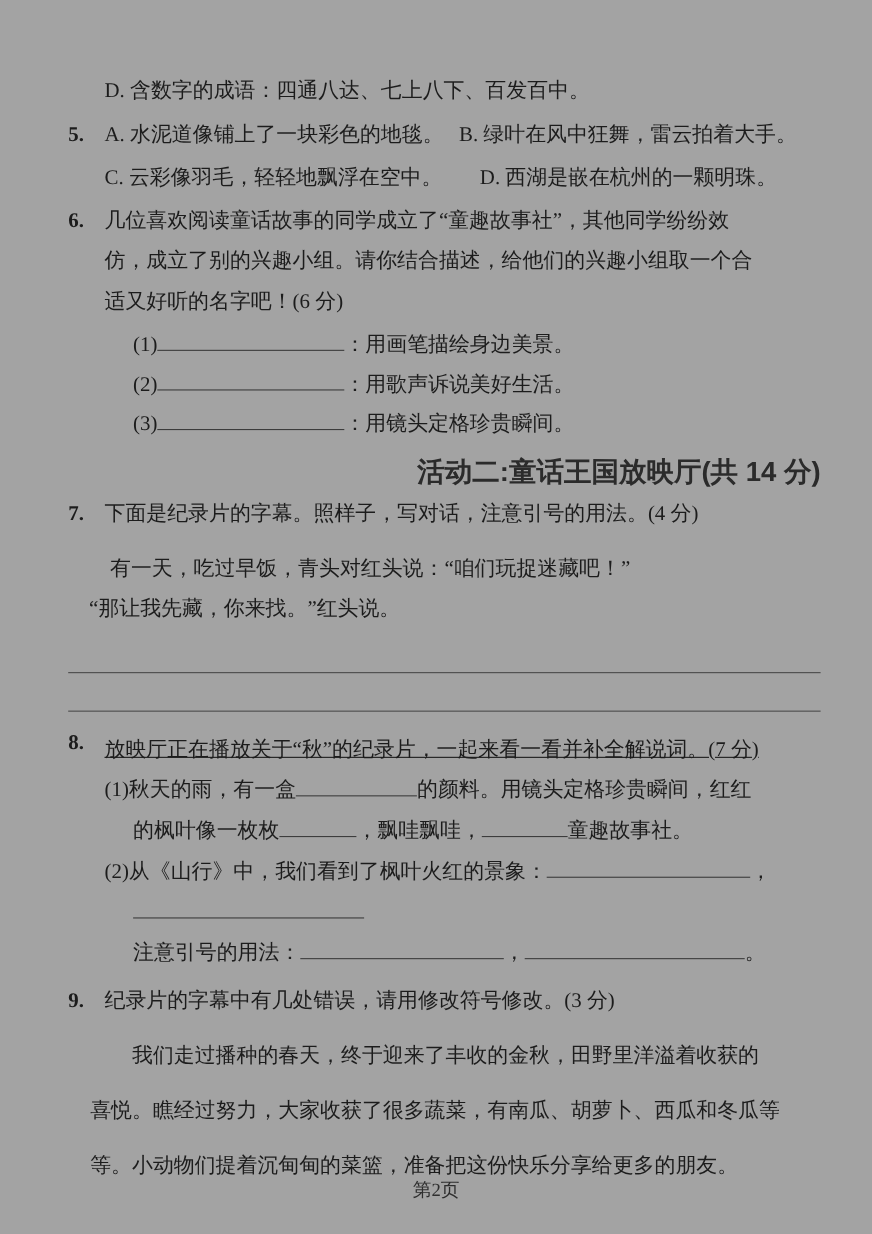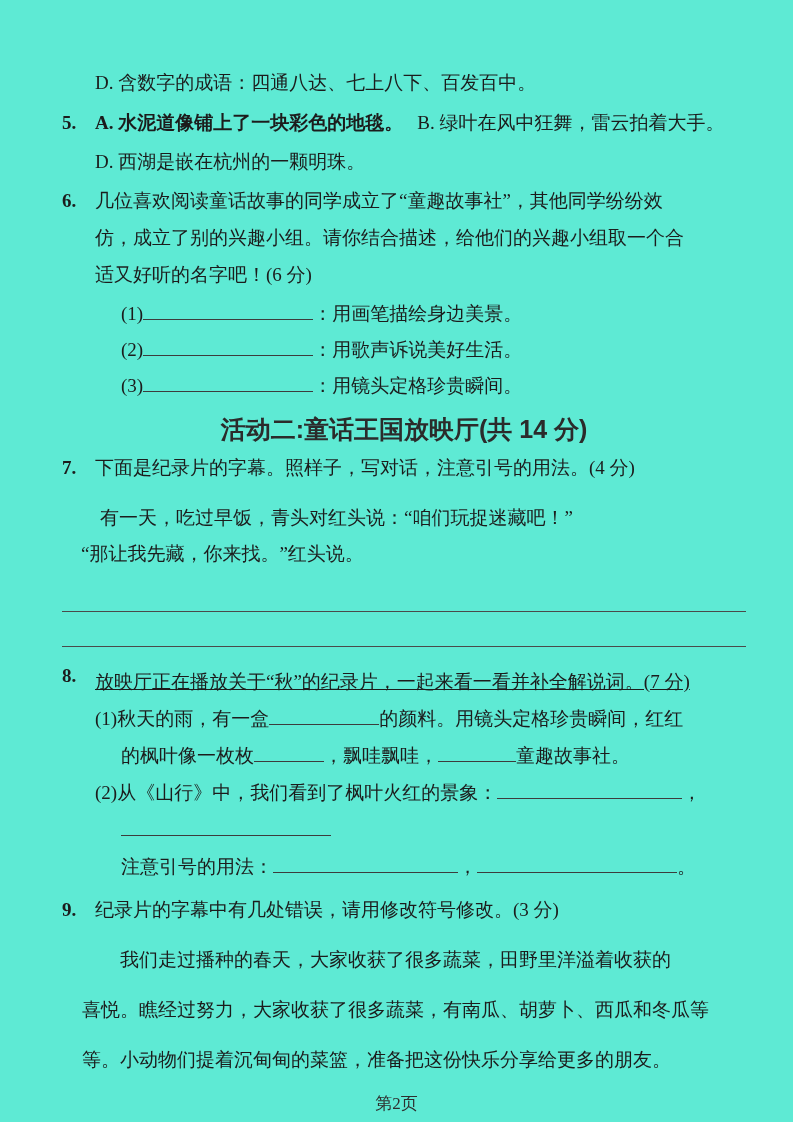--- a/index.html
+++ b/index.html
@@ -12,7 +12,7 @@
     position: relative;
     overflow: hidden;
   }
-  .page { position: absolute; inset: 0; background: #5eead4; }
+  .page { position: absolute; inset: 0; background: #a3a3a3; }
   .content { position: absolute; left: 62px; top: 70px; width: 684px; }
 
   .line { line-height: 26px; margin-bottom: 13px; }

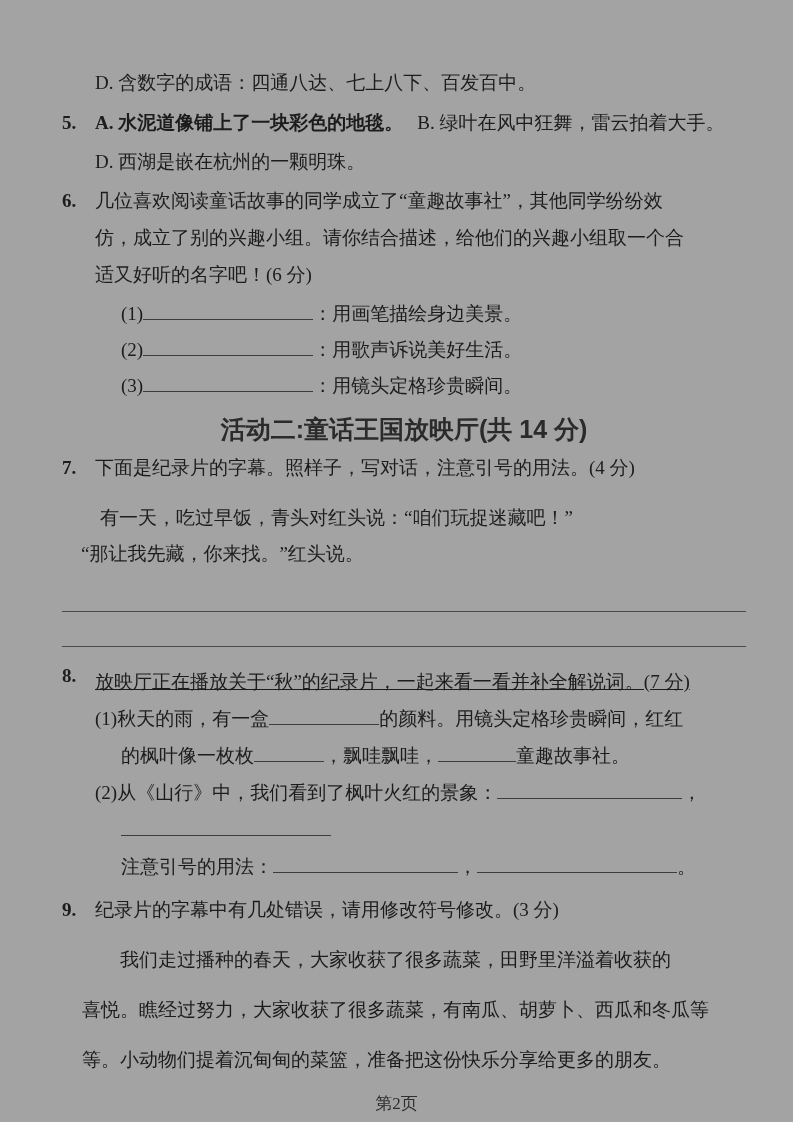--- a/index.html
+++ b/index.html
@@ -28,7 +28,7 @@
 
   .optrow { display: flex; }
   .optrow .optpair { white-space: nowrap; }
-  .optrow .gap-sm { margin-right: 14px; font-weight: bold; }
+  .optrow .gap-sm { margin-right: 14px; }
   .optrow .gap-lg { margin-right: 34px; }
 
   .q6-line { line-height: 26px; margin-bottom: 11px; }

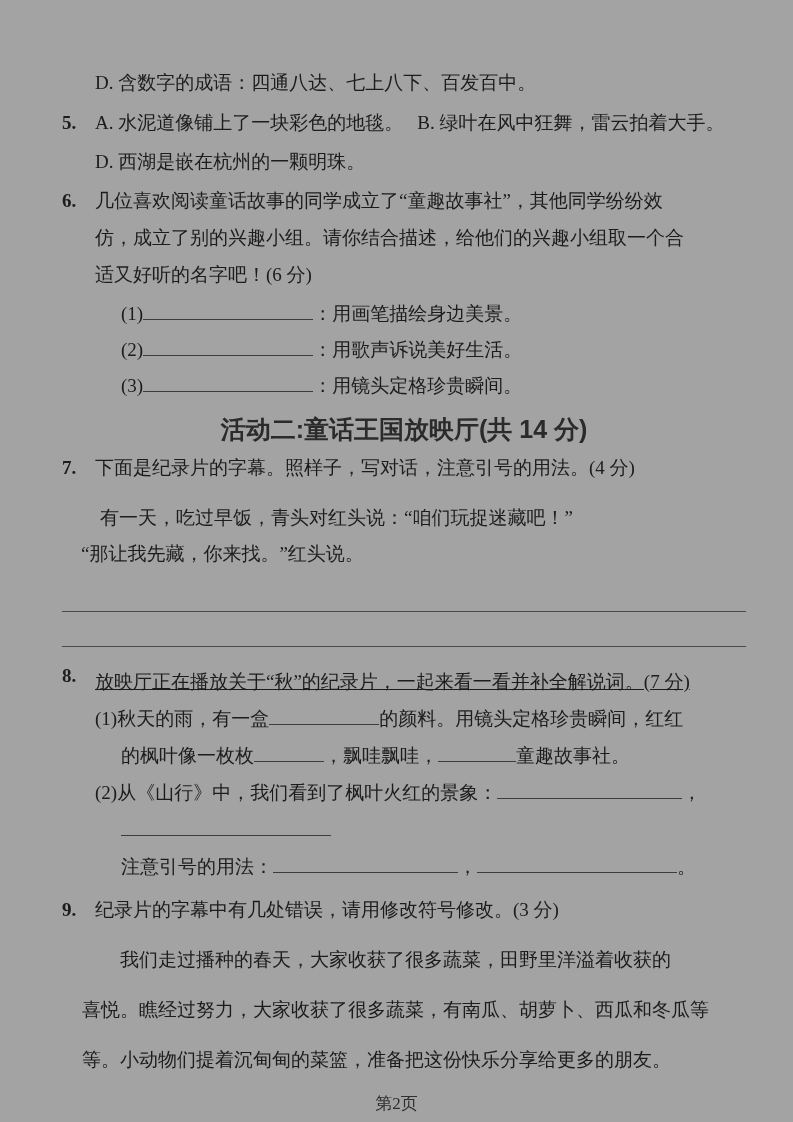--- a/index.html
+++ b/index.html
@@ -101,6 +101,7 @@
           <span class="optpair"><span>B.</span><span> 绿叶在风中狂舞，雷云拍着大手。</span></span>
         </div>
         <div class="line optrow">
+          <span class="optpair gap-lg"><span>C.</span><span> 云彩像羽毛，轻轻地飘浮在空中。</span></span>
           <span class="optpair"><span>D.</span><span> 西湖是嵌在杭州的一颗明珠。</span></span>
         </div>
       </div>

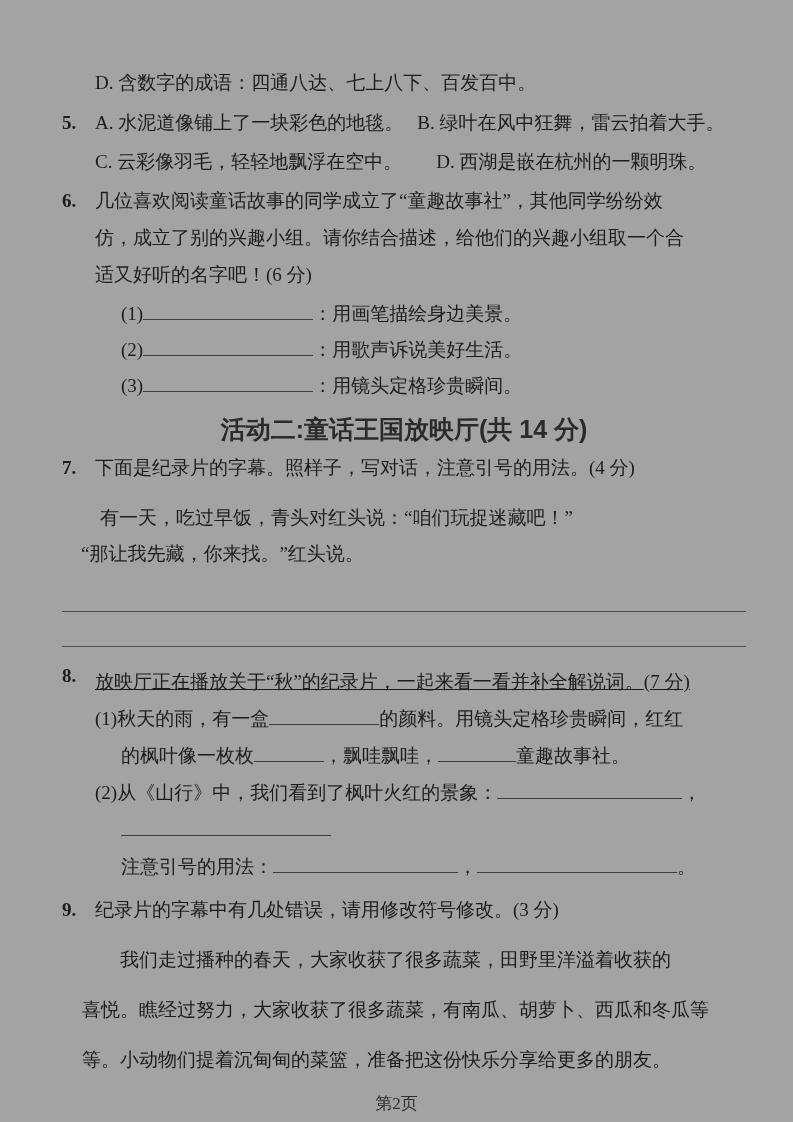--- a/index.html
+++ b/index.html
@@ -50,7 +50,7 @@
 
   .section-title {
     margin-top: 4px;
-    text-align: center;
+    text-align: right;
     font-family: "Liberation Sans", "DejaVu Sans", sans-serif;
     font-weight: 700;
     font-size: 25px;

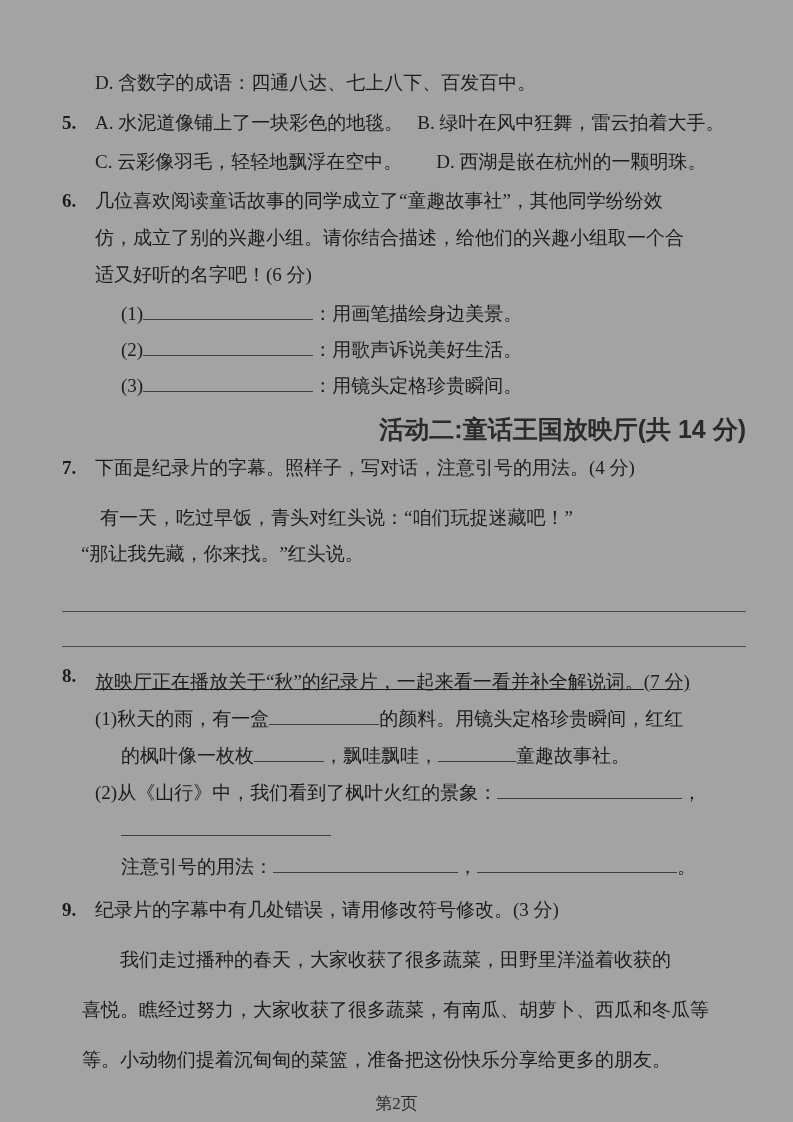--- a/index.html
+++ b/index.html
@@ -173,7 +173,7 @@
       </div>
     </div>
     <div class="passage">
-      <div class="pline first">我们走过播种的春天，大家收获了很多蔬菜，田野里洋溢着收获的</div>
+      <div class="pline first">我们走过播种的春天，终于迎来了丰收的金秋，田野里洋溢着收获的</div>
       <div class="pline">喜悦。瞧经过努力，大家收获了很多蔬菜，有南瓜、胡萝卜、西瓜和冬瓜等</div>
       <div class="pline">等。小动物们提着沉甸甸的菜篮，准备把这份快乐分享给更多的朋友。</div>
     </div>

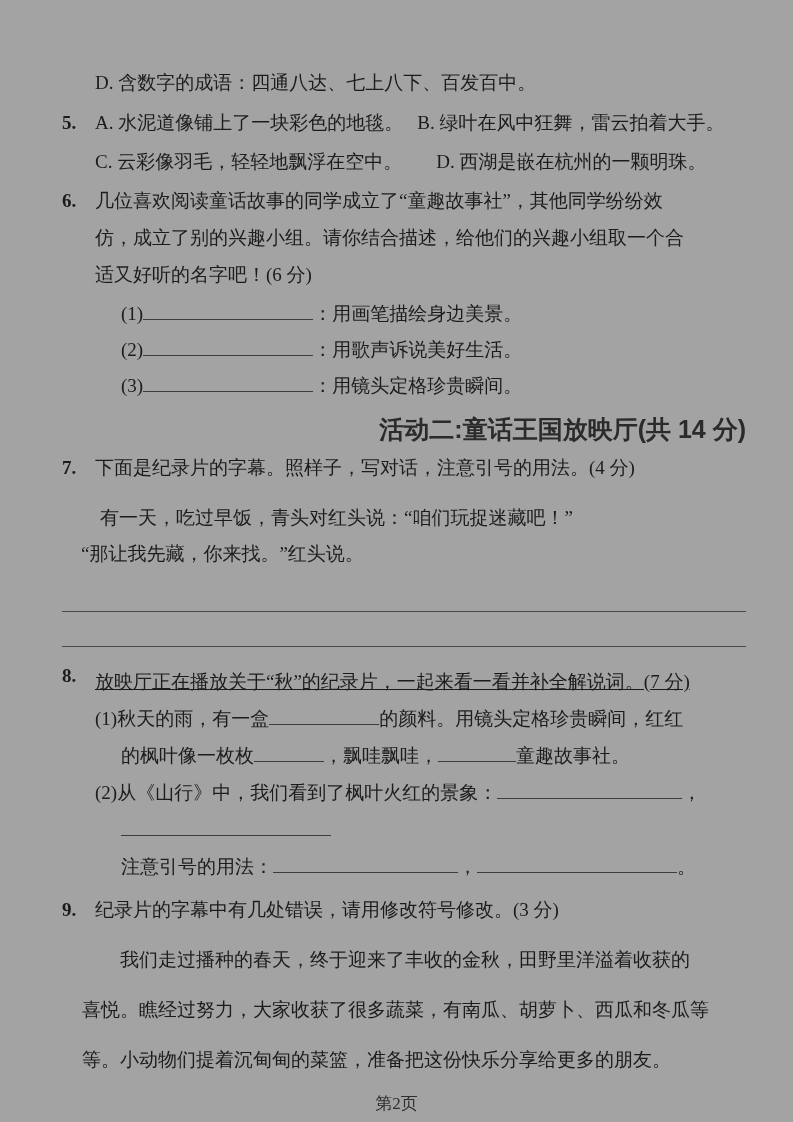--- a/index.html
+++ b/index.html
@@ -77,7 +77,7 @@
 
   .footer {
     position: absolute;
-    top: 1092px;
+    top: 1070px;
     left: 0;
     width: 793px;
     text-align: center;

